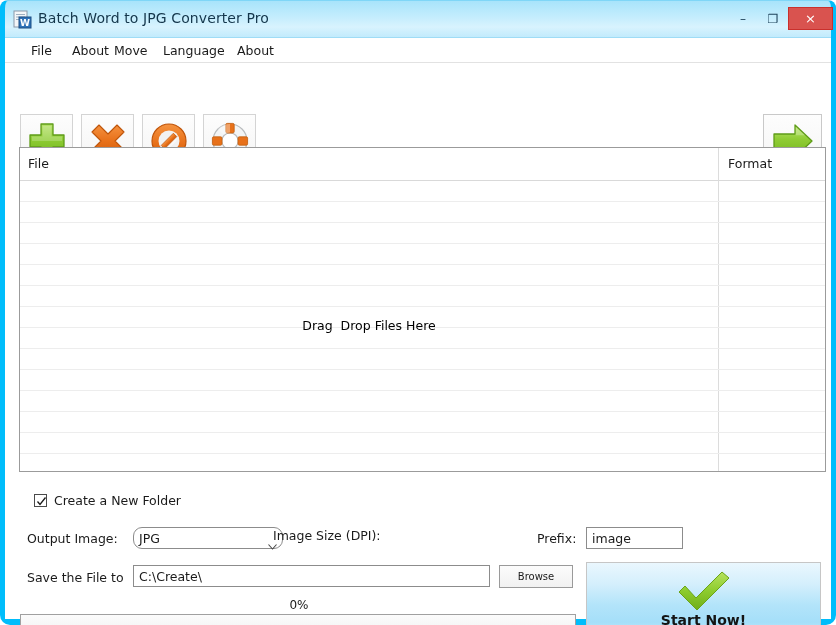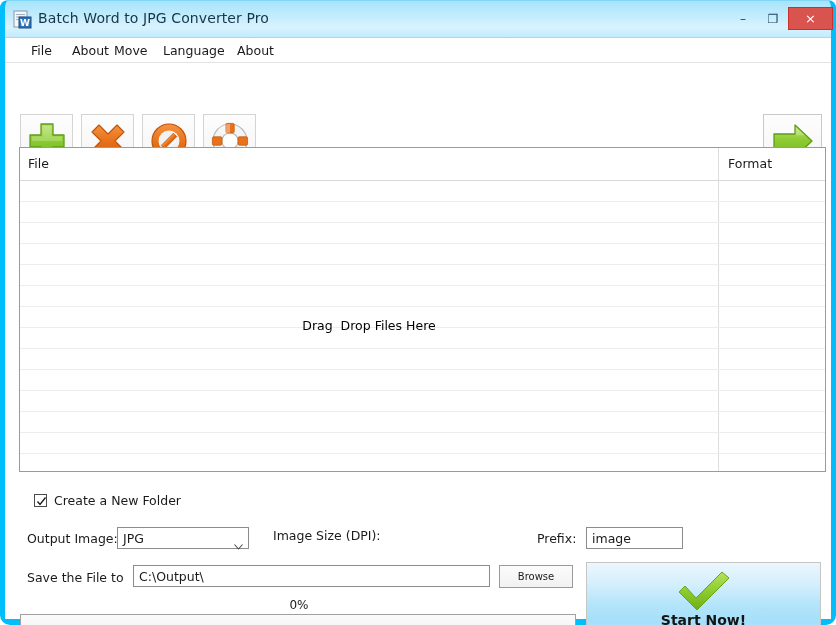--- a/index.html
+++ b/index.html
@@ -258,7 +258,7 @@
   }
 
   #lbl-output-format { left: 22px; top: 493px; }
-  #combo-output-format { left: 112px; top: 489px; width: 132px; }
+  #combo-output-format { left: 128px; top: 489px; width: 150px; border-radius: 9px; }
   #lbl-image-size { left: 268px; top: 490px; }
   #combo-image-size { left: 390px; top: 489px; width: 119px; }
   #lbl-prefix { left: 532px; top: 493px; }

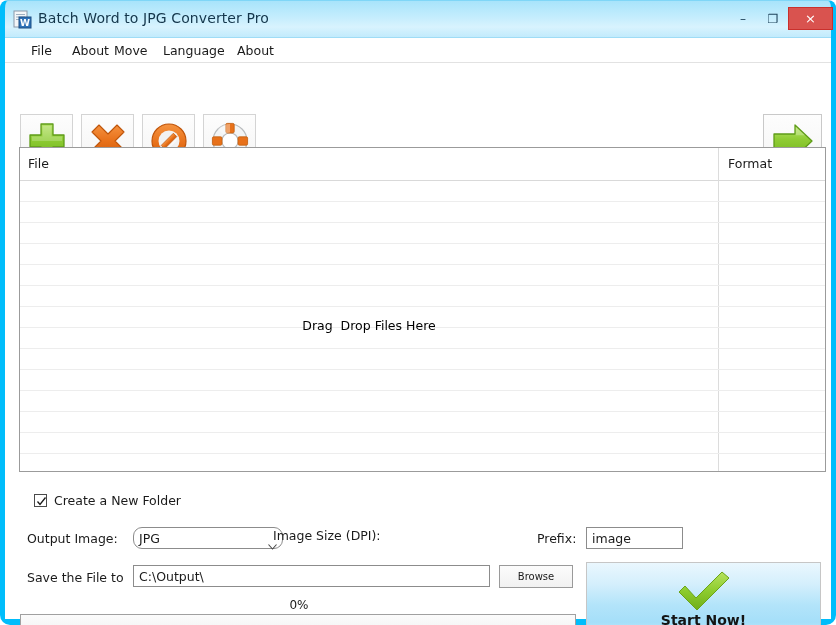--- a/index.html
+++ b/index.html
@@ -506,7 +506,7 @@
 
     <span class="form-label" id="lbl-savepath">Save the File to</span>
     <div class="textbox" id="txt-savepath">
-      <span class="textbox-text">C:\Output\</span>
+      <span class="textbox-text">C:\Create\</span>
     </div>
     <div id="btn-browse">
       <span>Browse</span>

